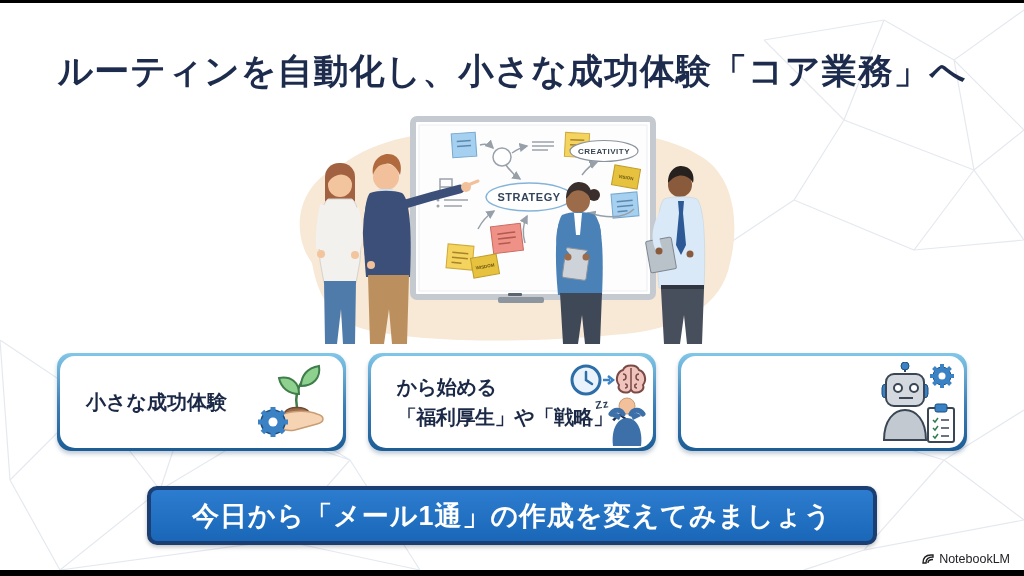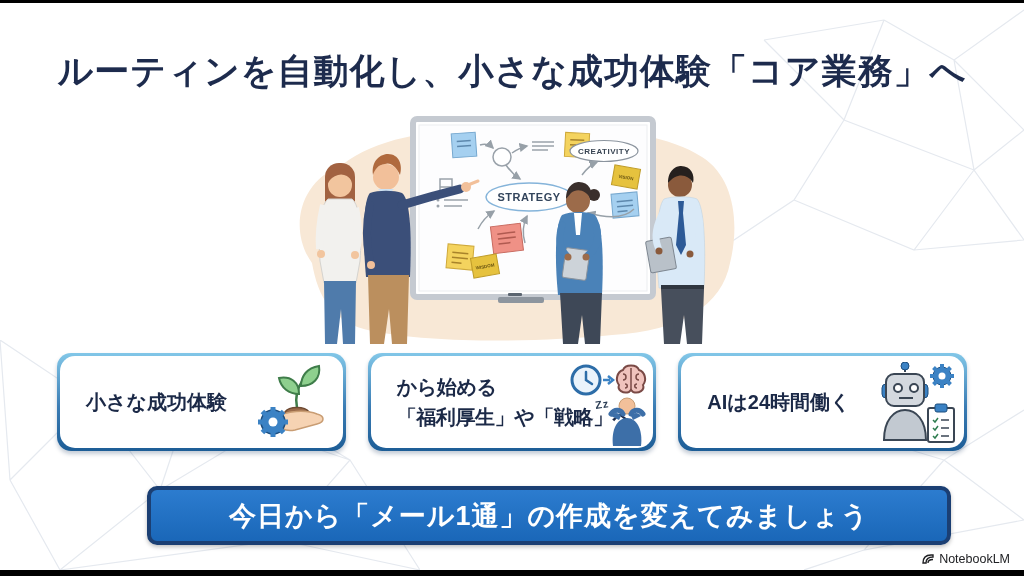--- a/index.html
+++ b/index.html
@@ -234,7 +234,6 @@
 
   <div class="card">
     <div class="card-inner">
-      <div class="card-line">AIは24時間働く</div>
       <svg class="card-icon" style="right:6px; top:6px;" width="84" height="84" viewBox="0 0 84 84">
         <path d="M31 2 L31 10" stroke="#3a4654" stroke-width="2"></path>
         <circle cx="31" cy="4" r="4" fill="#3b82c4" stroke="#1d4e7e"></circle>

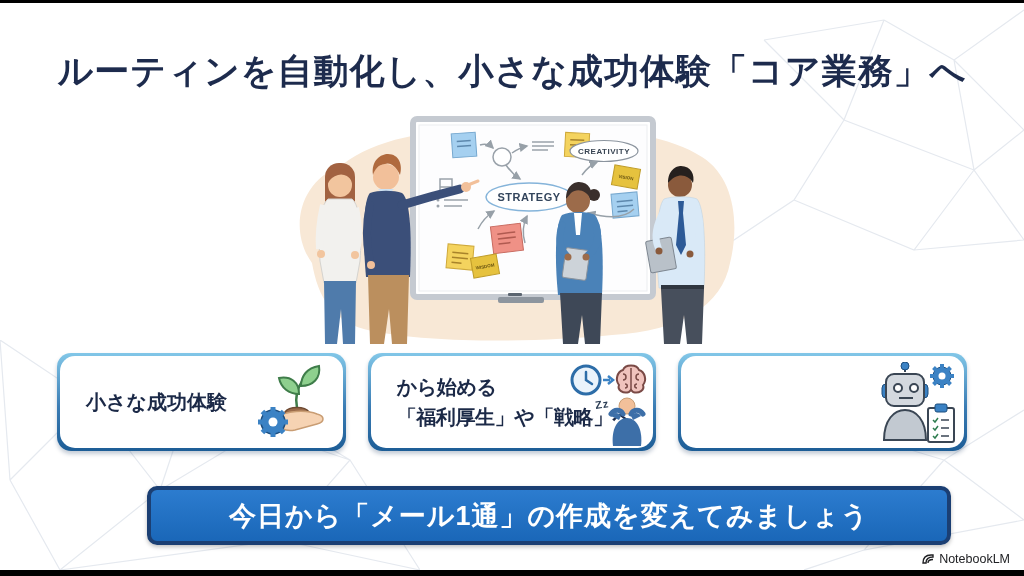--- a/index.html
+++ b/index.html
@@ -32,7 +32,7 @@
   .card:nth-child(2) .card-line { letter-spacing:-0.4px; }
   .card-icon { position:absolute; pointer-events:none; }
 
-  .banner { position:absolute; left:147px; top:486px; width:804px; height:59px; z-index:2;
+  .banner { position:absolute; left:147px; top:486px; width:730px; height:59px; z-index:2;
             background:linear-gradient(180deg,#2c7ccf,#1a67b8);
             border:4px solid #1b3f73; border-radius:10px;
             display:flex; align-items:center; justify-content:center;

